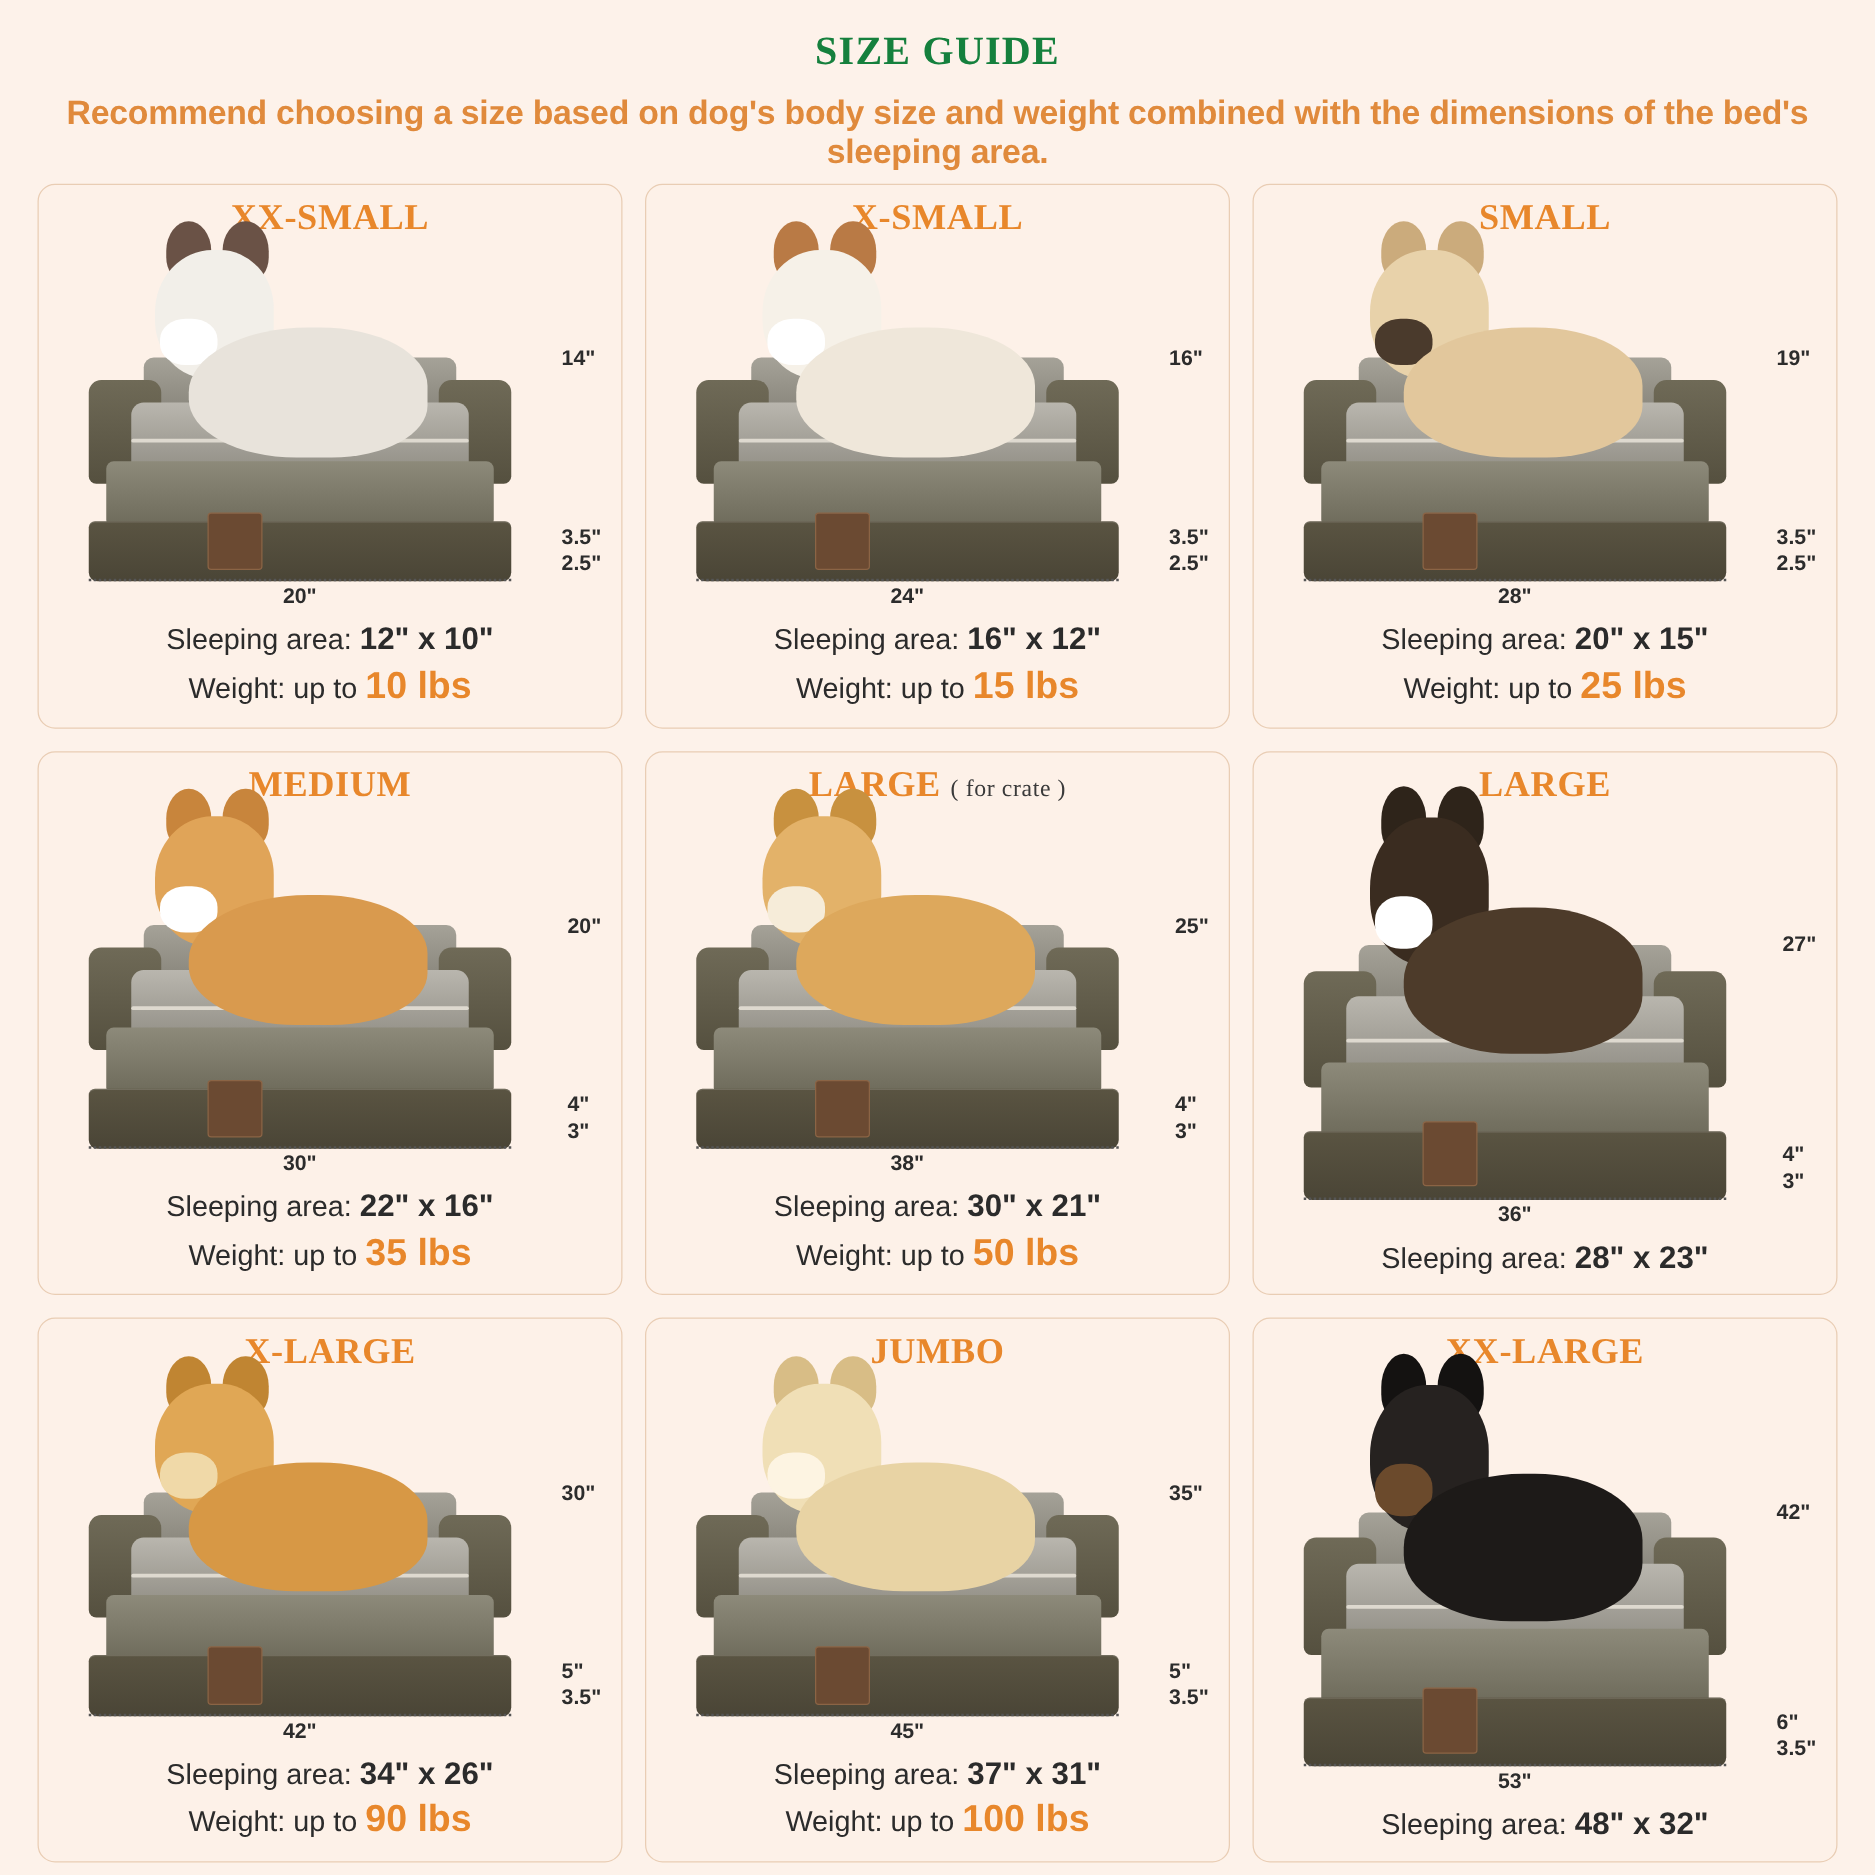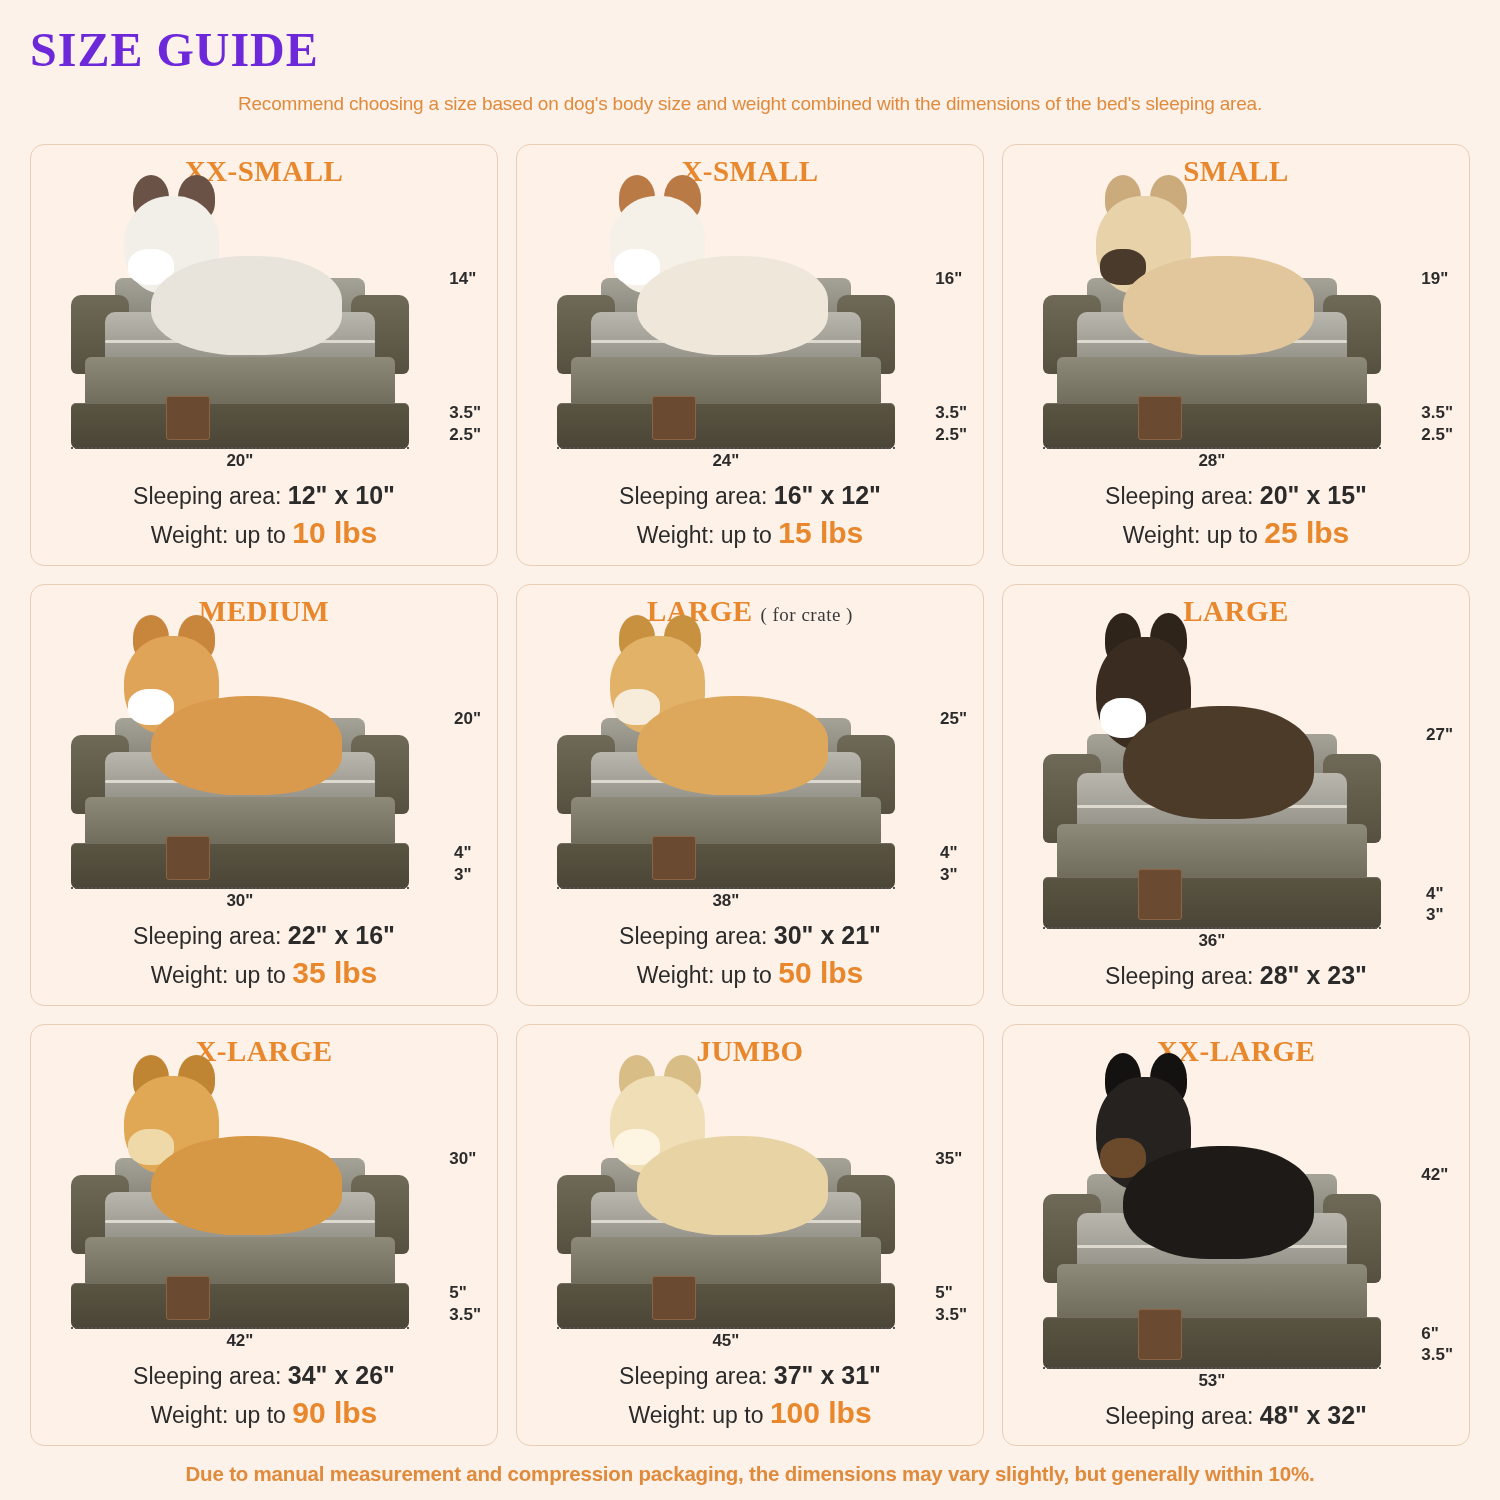--- a/index.html
+++ b/index.html
@@ -18,12 +18,12 @@
     flex-direction: column;
   }
   .title {
-    text-align: left;
+    text-align: center;
     font-family: "Liberation Serif", serif;
     font-weight: bold;
-    font-size: 48px;
+    font-size: 32px;
     letter-spacing: 1px;
-    color: #6d28d9;
+    color: #15803d;
     margin: 4px 0 16px 0;
   }
   .subtitle {

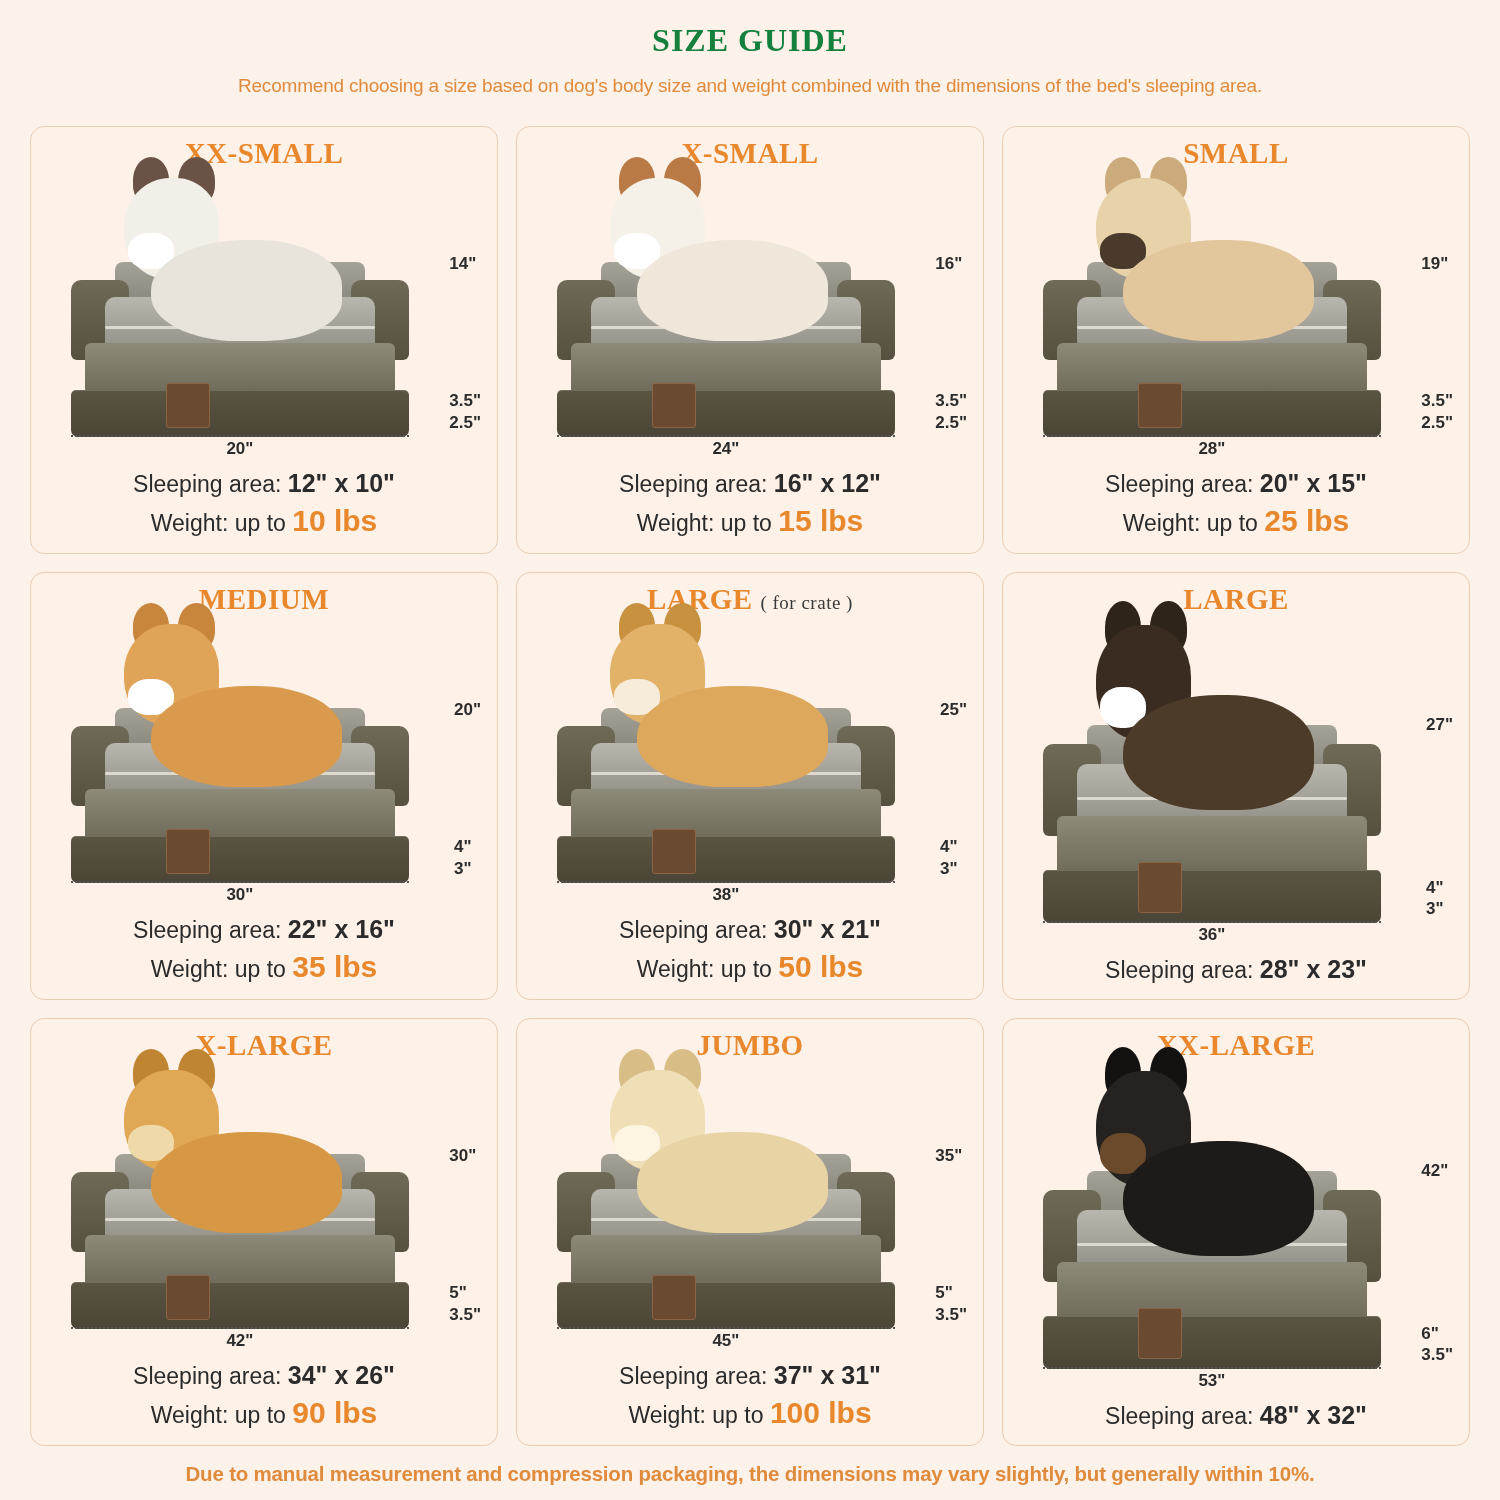--- a/index.html
+++ b/index.html
@@ -28,10 +28,10 @@
   }
   .subtitle {
     text-align: center;
-    font-size: 19px;
-    font-weight: normal;
+    font-size: 27px;
+    font-weight: bold;
     color: #e08a3c;
-    margin-bottom: 29px;
+    margin-bottom: 10px;
     letter-spacing: -0.2px;
   }
   .grid {

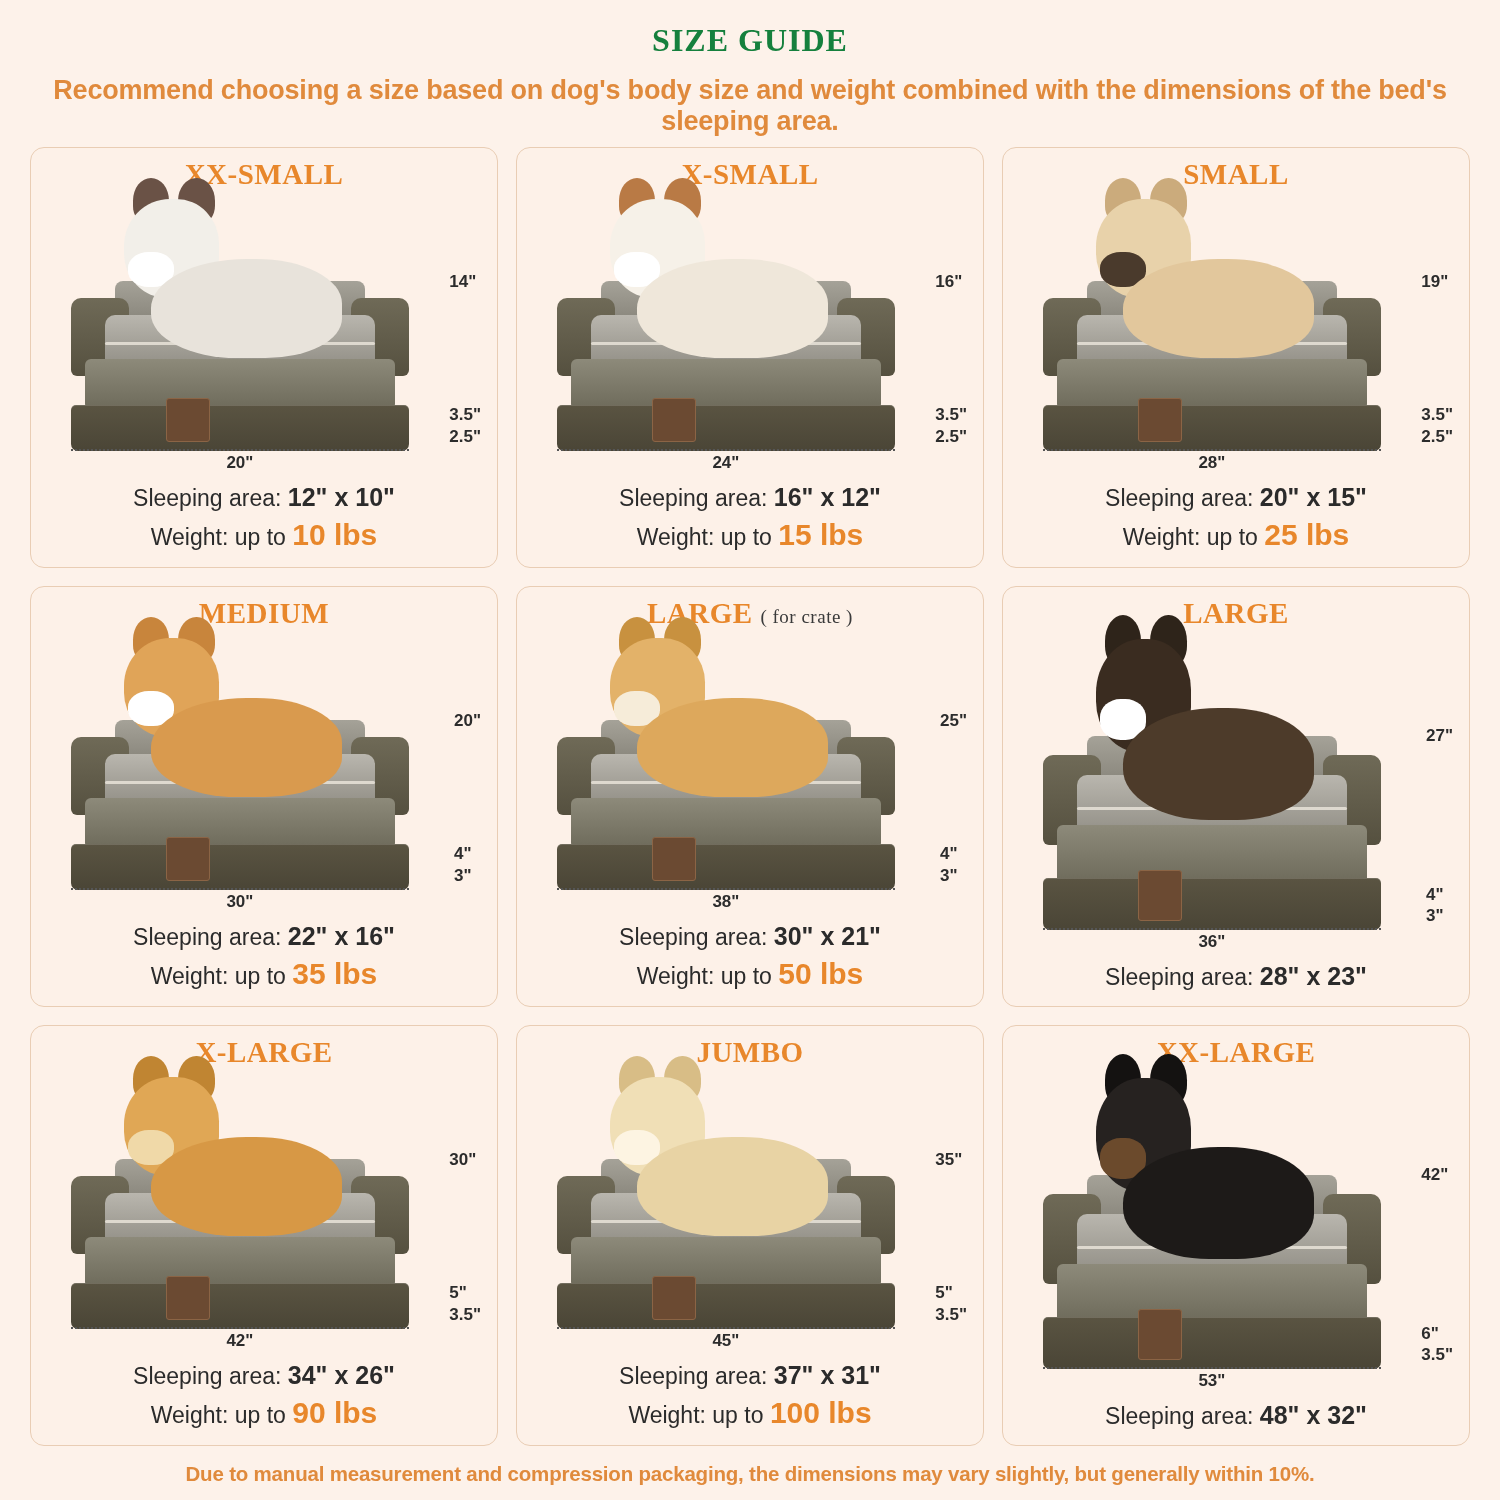--- a/index.html
+++ b/index.html
@@ -609,7 +609,6 @@
   </div>
 </div>
 
-  <div class="footnote">Due to manual measurement and compression packaging, the dimensions may vary slightly, but generally within 10%.</div>
 </div>
 
 </body></html>

